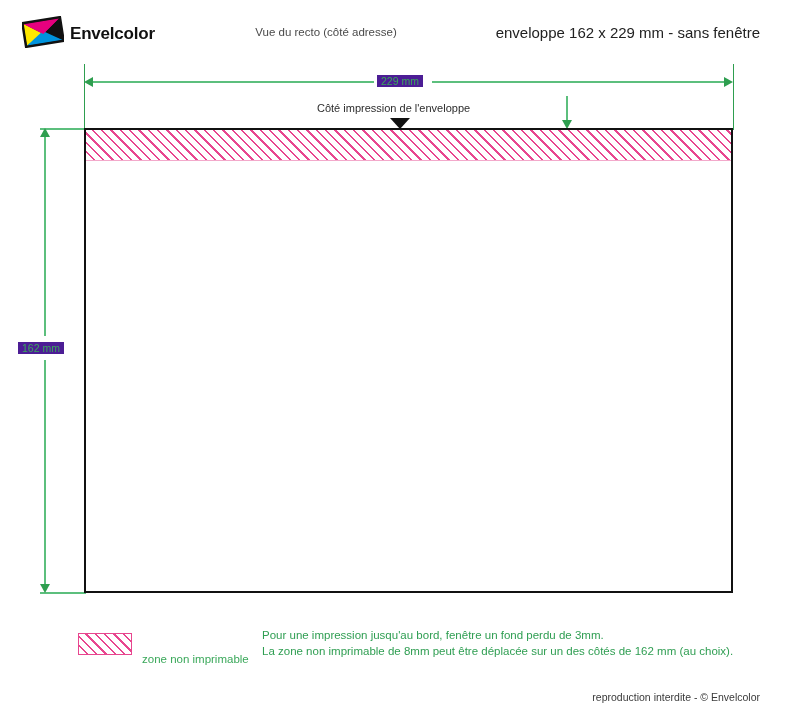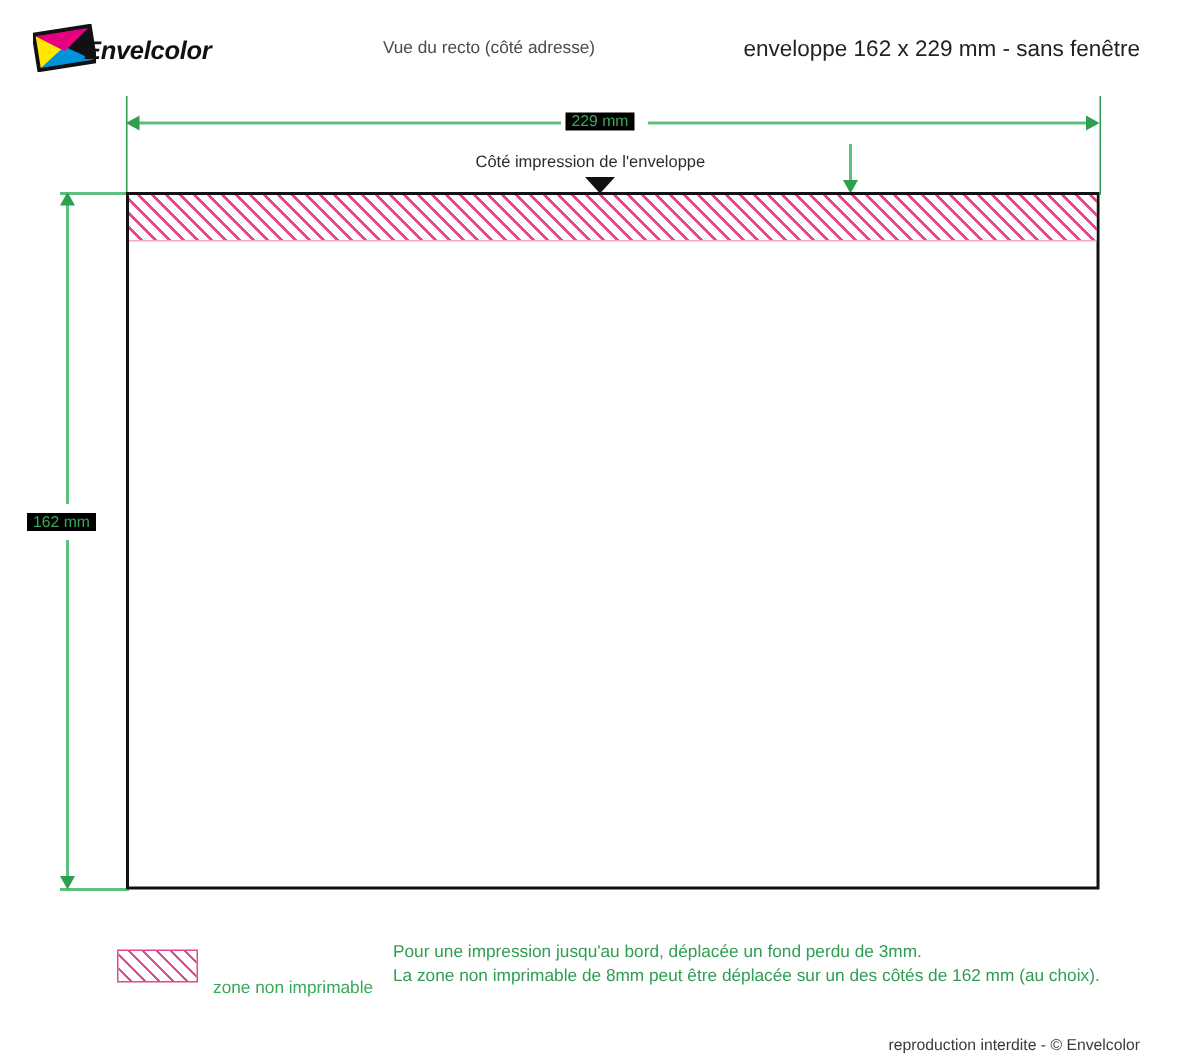--- a/index.html
+++ b/index.html
@@ -30,10 +30,9 @@
   .logo-wrap svg { display: block; }
   .logo-text {
     position: absolute;
-    left: 56px; top: 24px;
+    left: 70px; top: 24px;
     font-size: 17px;
     font-weight: bold;
-    font-style: italic;
     letter-spacing: -0.2px;
     color: #111111;
   }

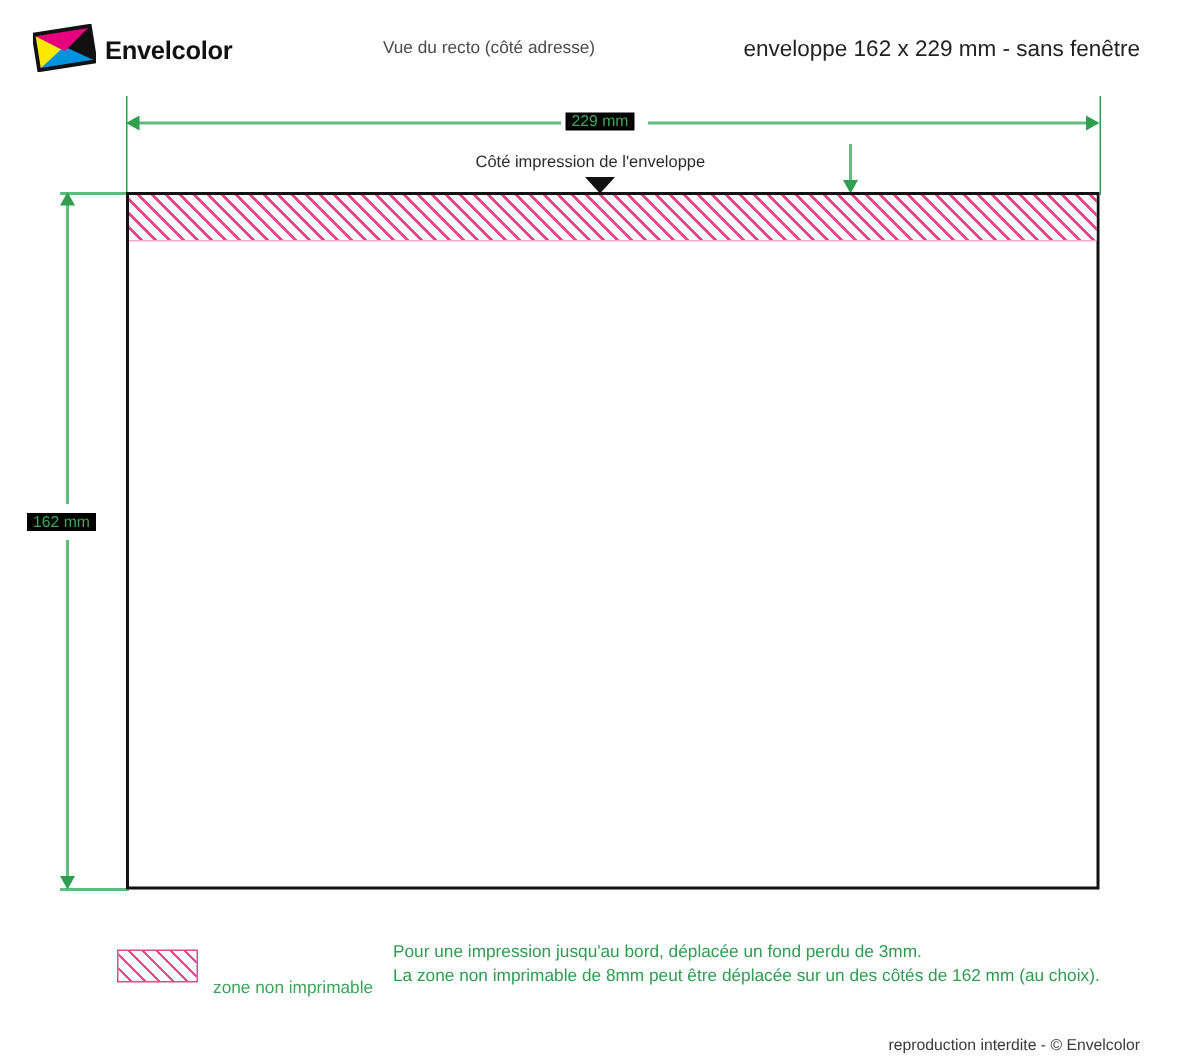--- a/index.html
+++ b/index.html
@@ -59,7 +59,7 @@
     color: #3aa85a;
     font-size: 10.5px;
     white-space: nowrap;
-    background: #000000;
+    background: #4c1d95;
     padding: 0 4px;
   }
   .gline-h {

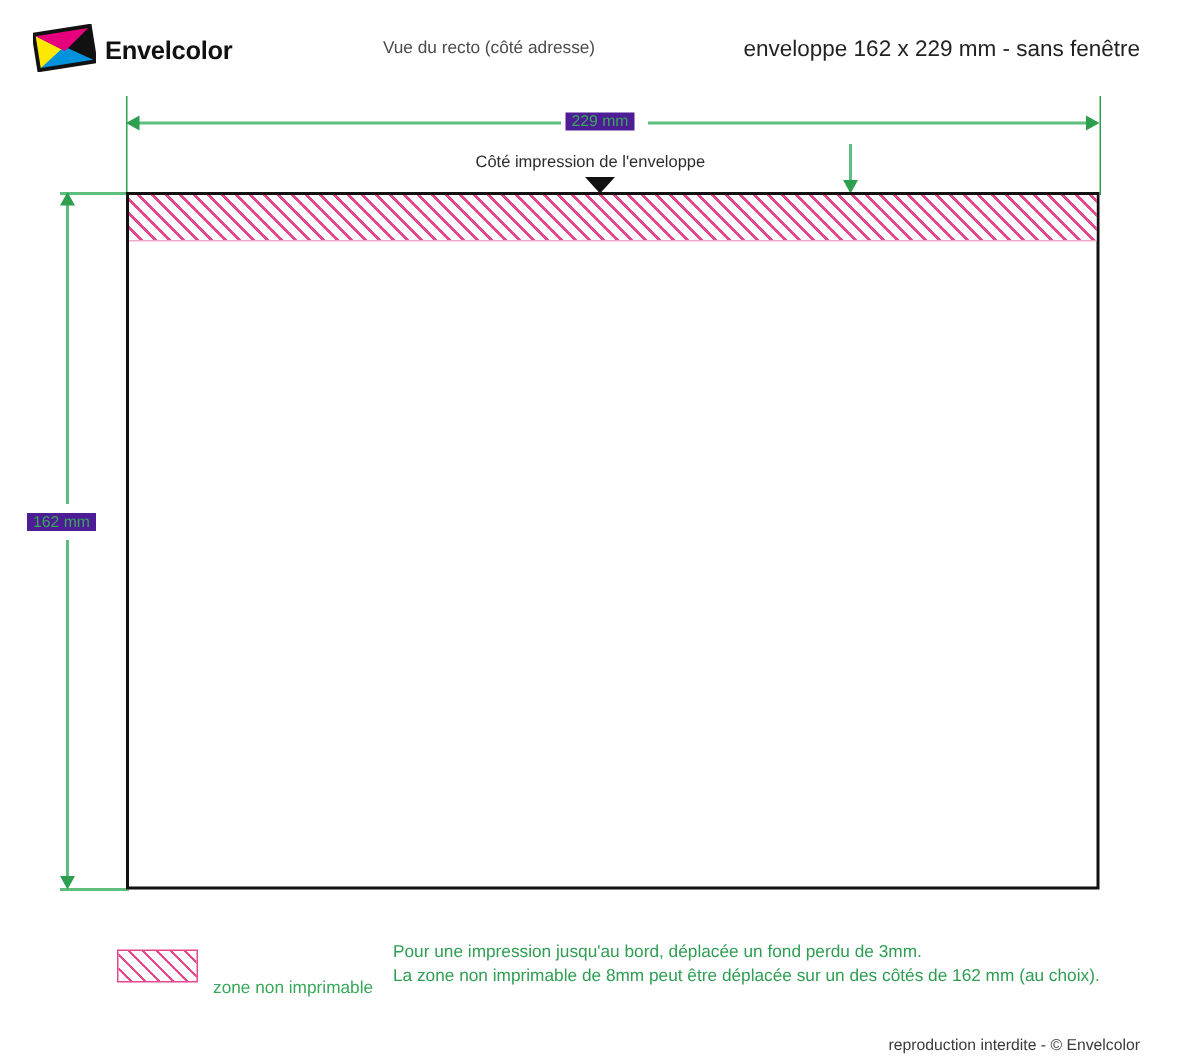--- a/index.html
+++ b/index.html
@@ -245,7 +245,7 @@
 <div class="legend-swatch"></div>
 <div class="legend-label">zone non imprimable</div>
 
-<div class="note-line note-1">Pour une impression jusqu'au bord, déplacée un fond perdu de 3mm.</div>
+<div class="note-line note-1">Pour une impression jusqu'au bord, fenêtre un fond perdu de 3mm.</div>
 <div class="note-line note-2">La zone non imprimable de 8mm peut être déplacée sur un des côtés de 162 mm (au choix).</div>
 
 <div class="footer-note">reproduction interdite - © Envelcolor</div>

